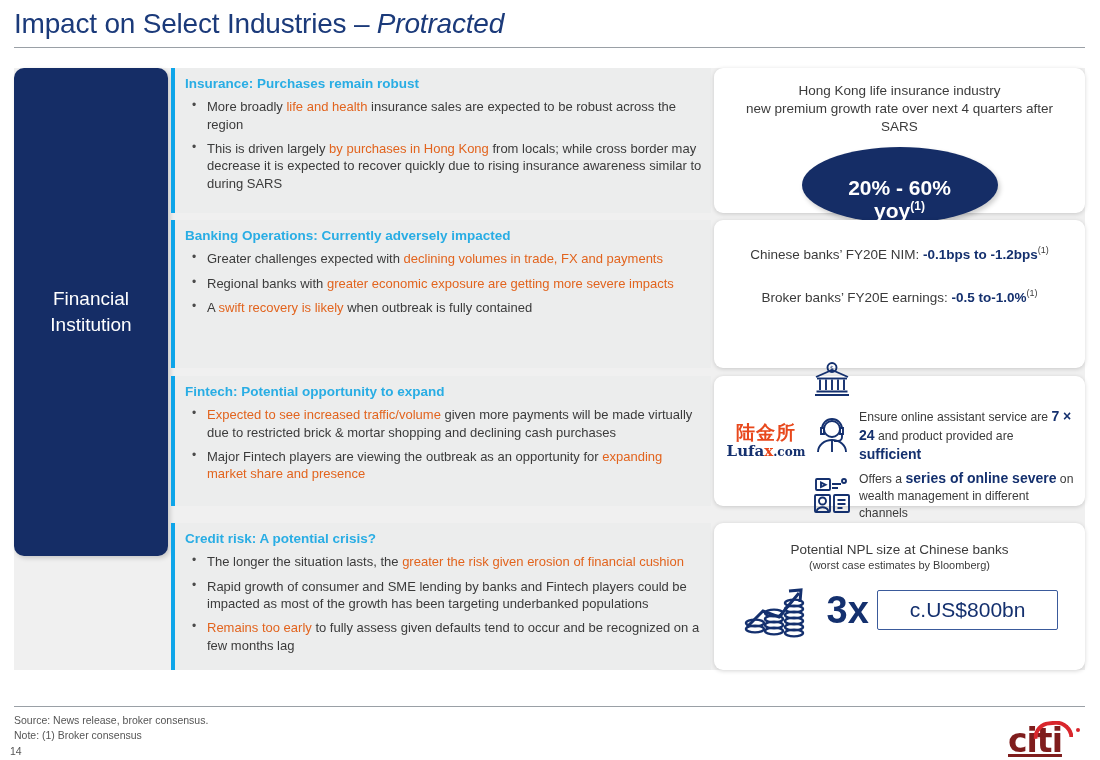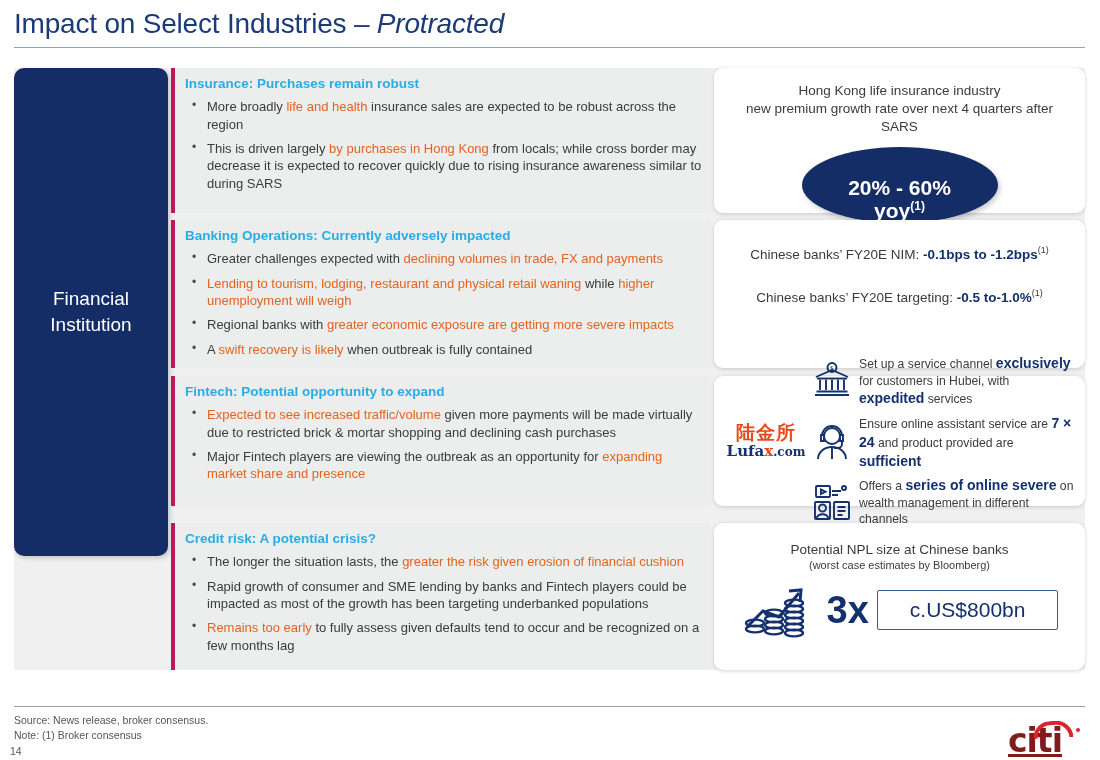--- a/index.html
+++ b/index.html
@@ -48,7 +48,7 @@
   .tblock {
     position: absolute; left: 157px; width: 540px;
     background: #eceded;
-    border-left: 4px solid #be185d;
+    border-left: 4px solid #0ea5e9;
     padding: 8px 8px 8px 10px;
   }
   .tblock-head {

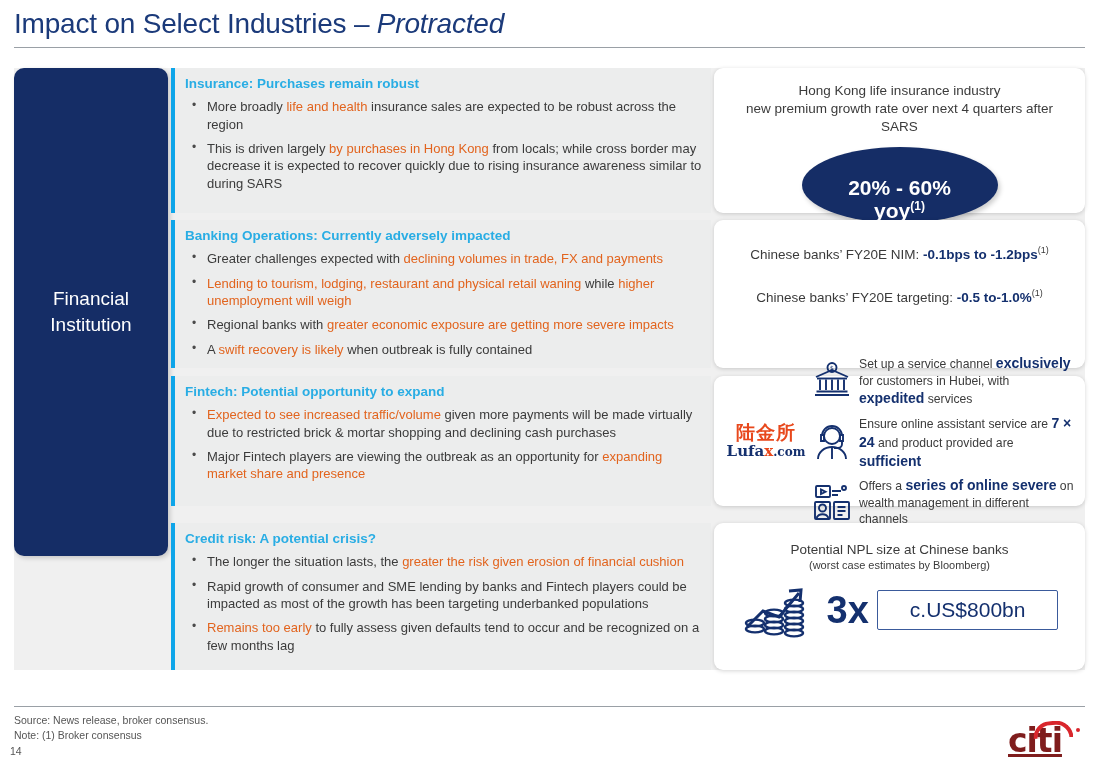--- a/index.html
+++ b/index.html
@@ -181,7 +181,6 @@
       <div class="tblock-head">Banking Operations: Currently adversely impacted</div>
       <ul class="bullets" id="bl1">
           <li><span>Greater challenges expected with </span><span class="hl">declining  volumes in trade, FX and payments</span></li>
-          <li><span class="hl">Lending to tourism, lodging, restaurant and physical retail waning</span><span> while </span><span class="hl">higher unemployment will weigh</span></li>
           <li><span>Regional banks with </span><span class="hl">greater economic exposure are getting more severe impacts</span></li>
           <li><span>A </span><span class="hl">swift recovery is likely</span><span> when outbreak is fully contained</span></li>
         </ul>

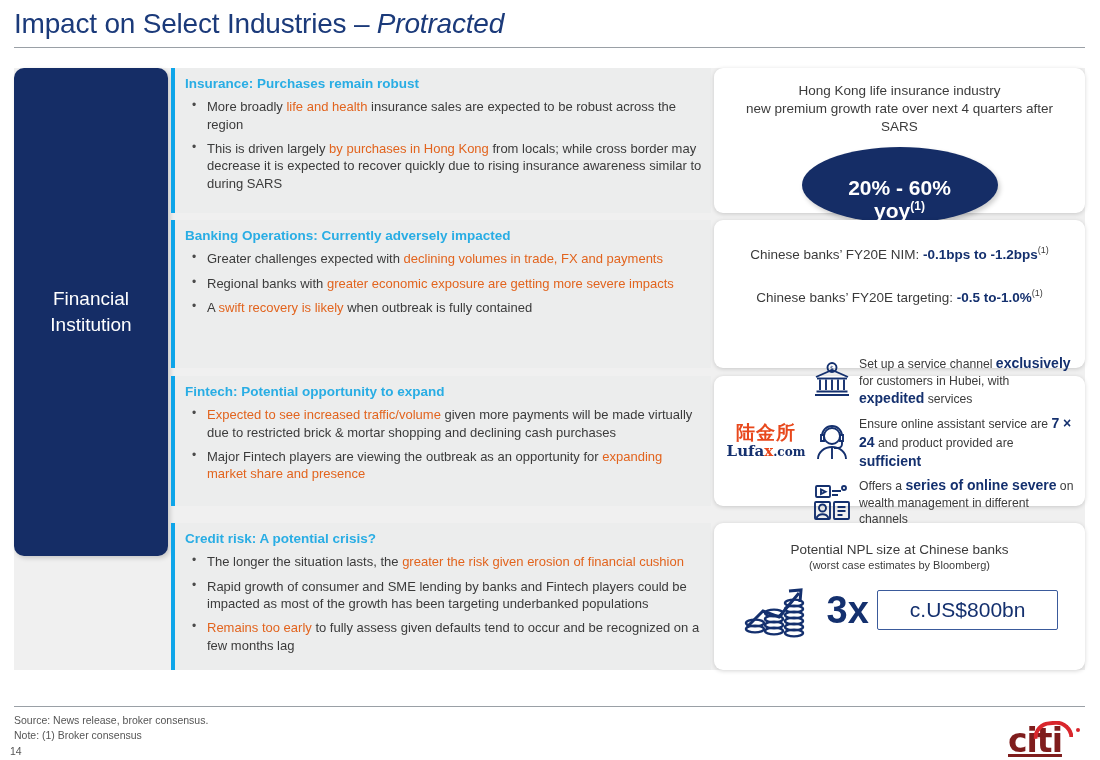--- a/index.html
+++ b/index.html
@@ -216,7 +216,7 @@
         <span>Chinese banks’ FY20E NIM: </span><b>-0.1bps to -1.2bps</b><sup>(1)</sup>
       </div>
       <div class="statline" style="margin-top:26px;">
-        <span>Chinese banks’ FY20E targeting: </span><b>-0.5 to-1.0%</b><sup>(1)</sup>
+        <span>Broker banks’ FY20E earnings: </span><b>-0.5 to-1.0%</b><sup>(1)</sup>
       </div>
     </div>
 

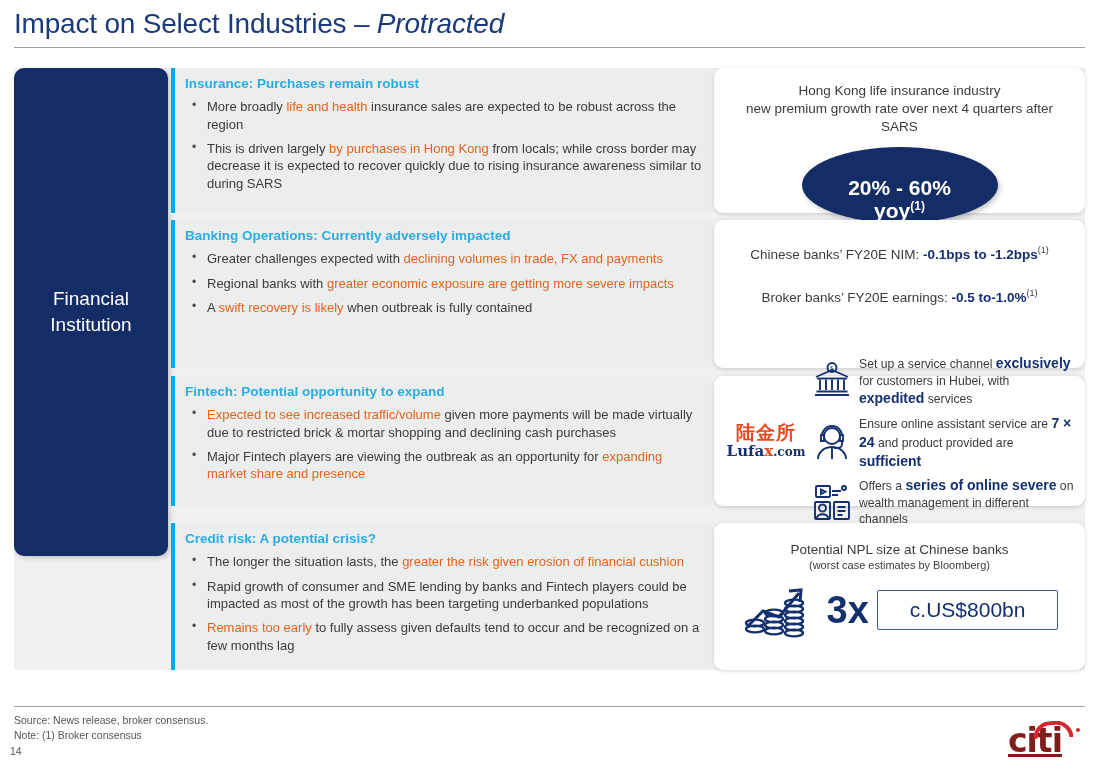--- a/index.html
+++ b/index.html
@@ -238,7 +238,6 @@
                   </g>
                   <text x="20" y="9" font-size="6" fill="#14306e" text-anchor="middle" font-family="DejaVu Sans">$</text>
                 </svg></span>
-              <span class="lufax-txt"><span>Set up a service channel </span><b>exclusively</b><span> for customers in Hubei, with </span><b>expedited</b><span> services</span></span>
             </div>
             <div class="lufax-row">
               <span class="lufax-ico"><svg width="40" height="40" viewBox="0 0 40 40">

